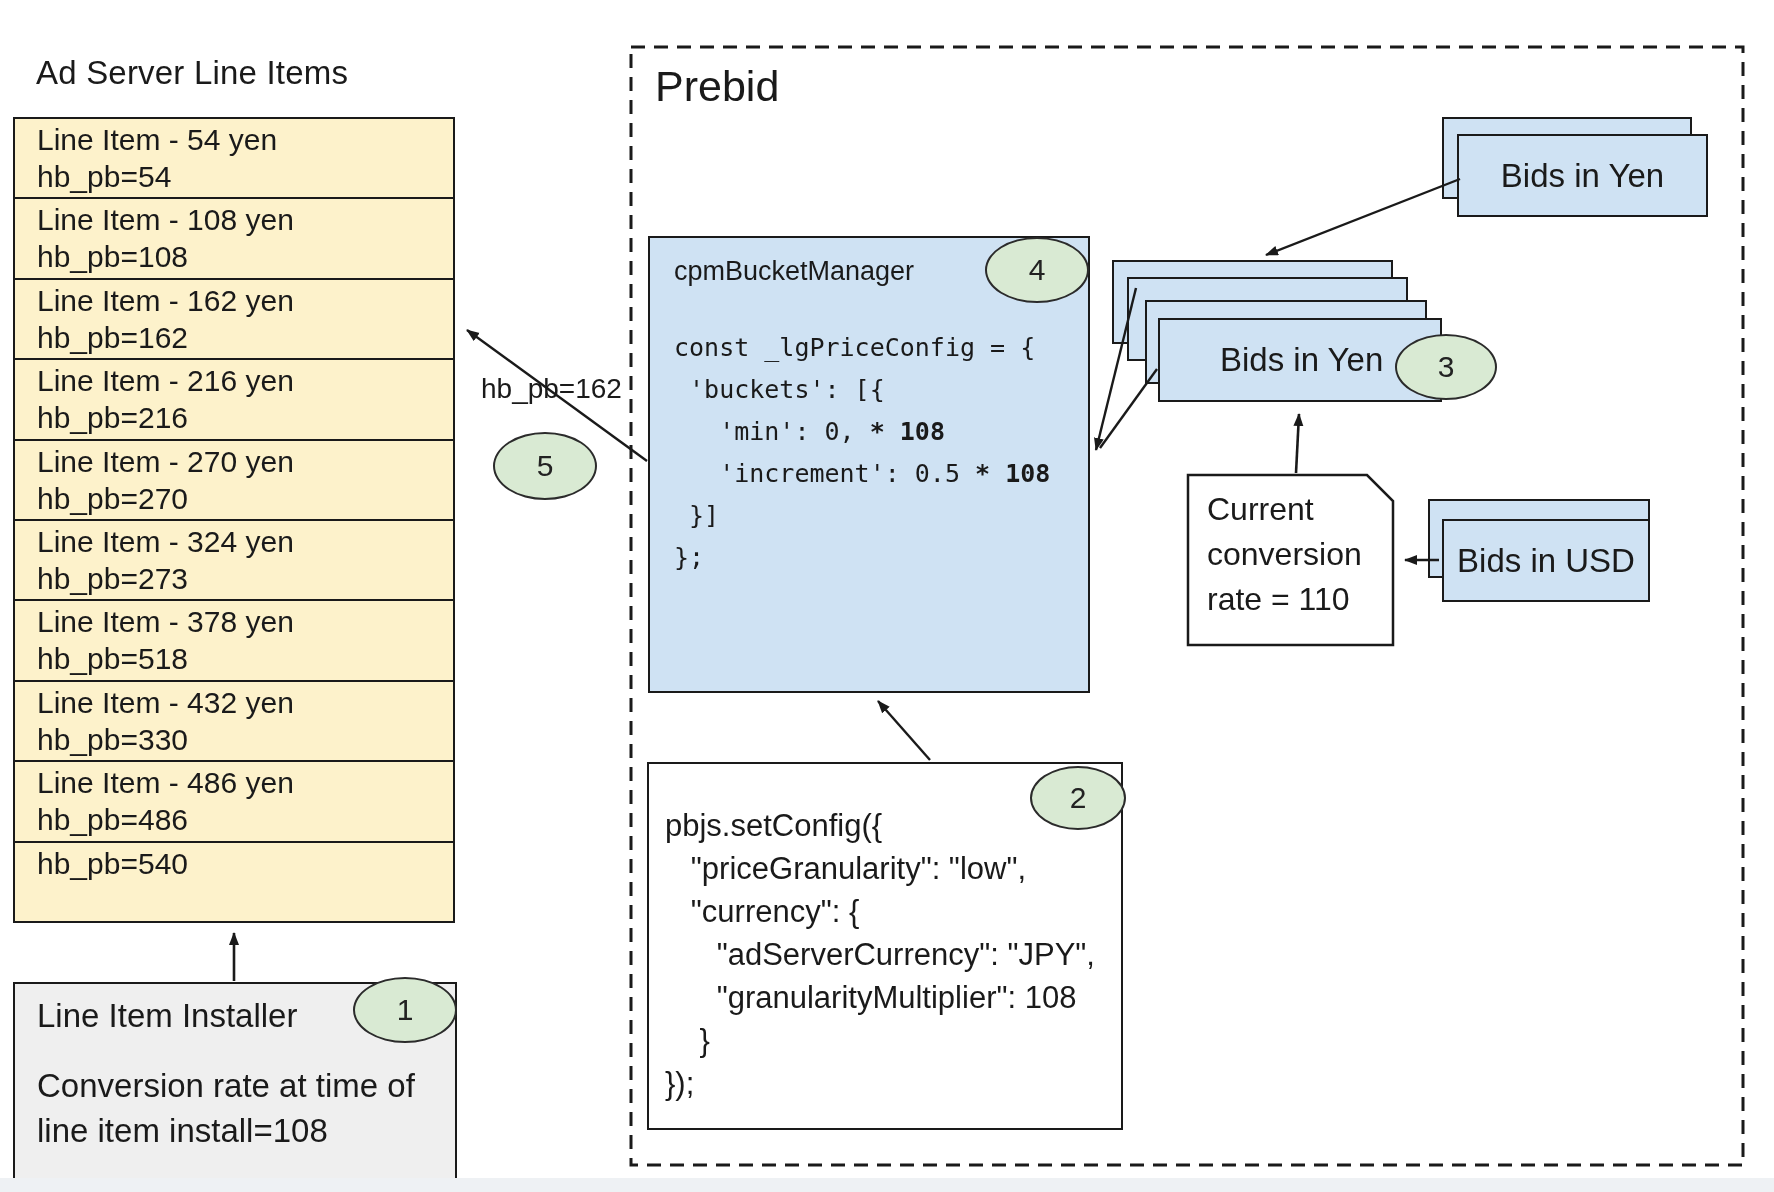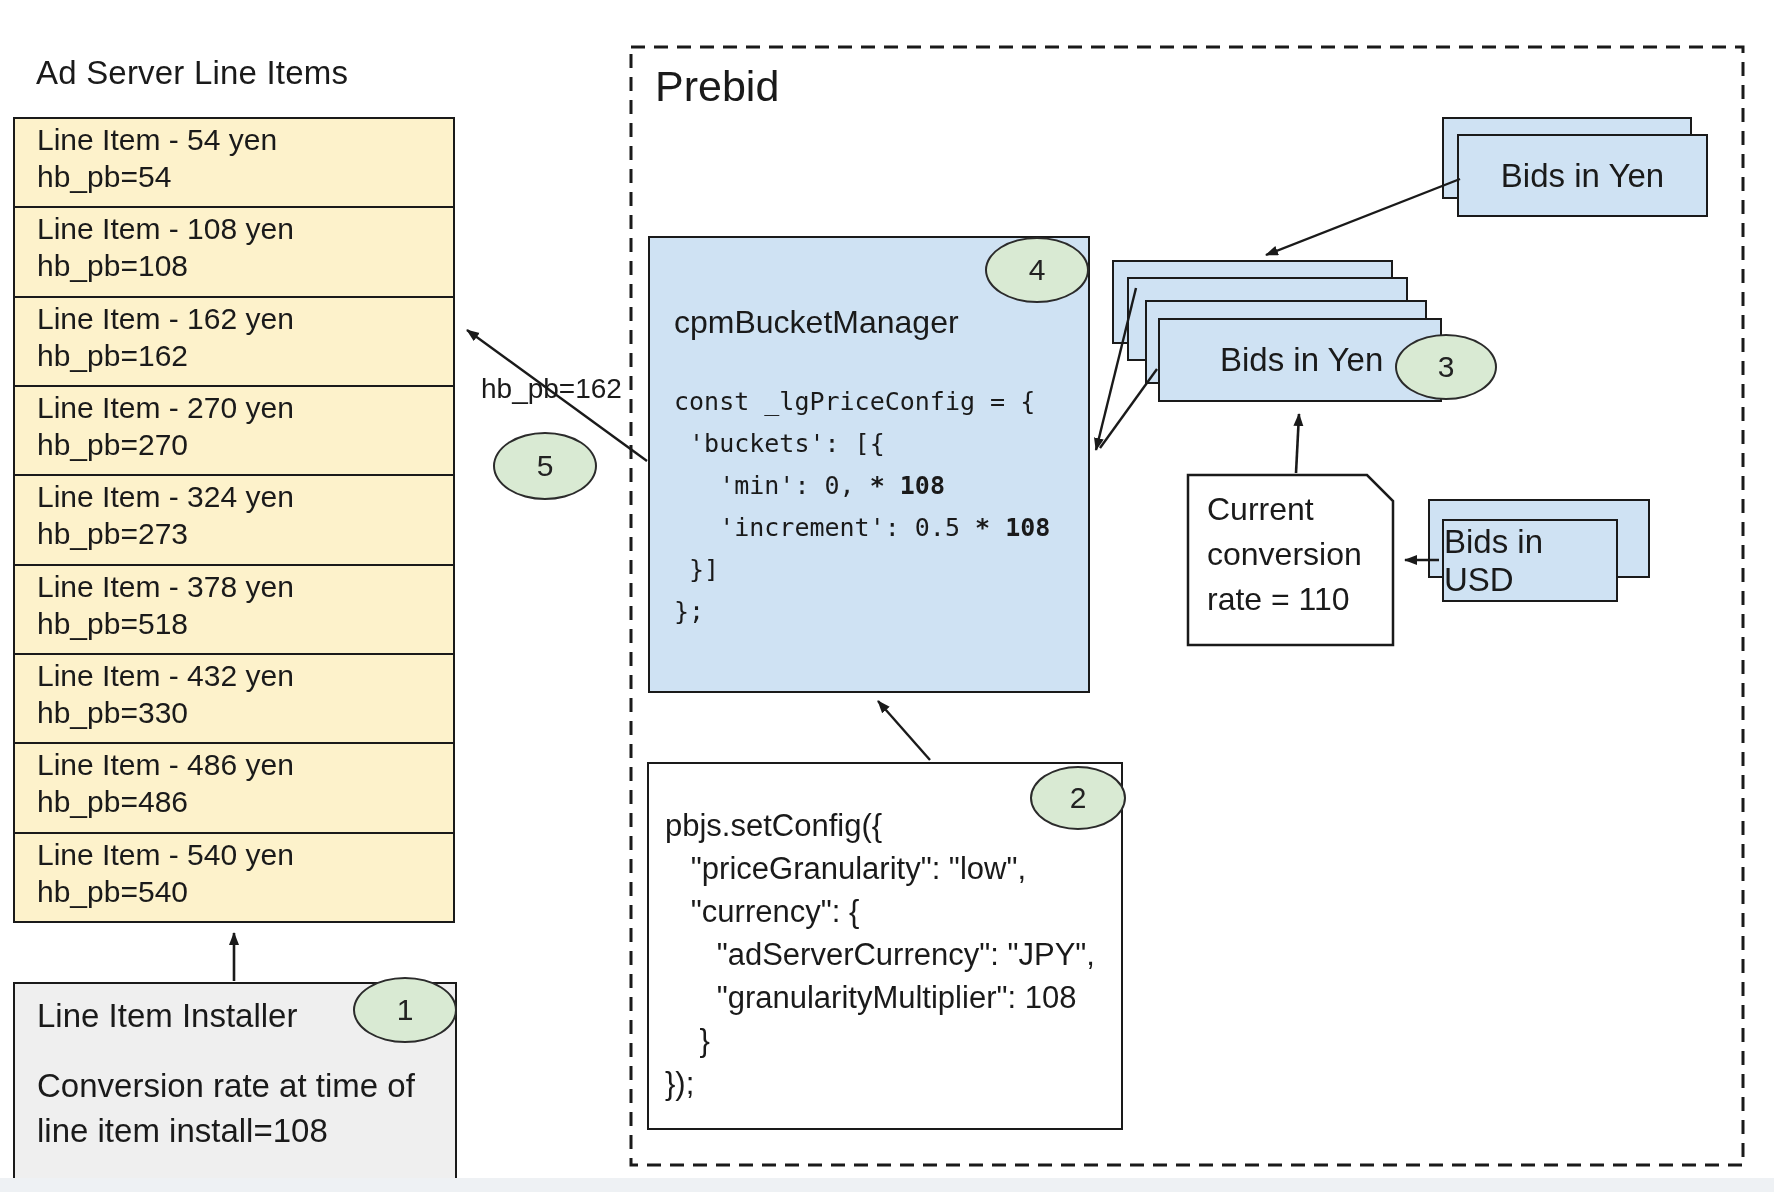--- a/index.html
+++ b/index.html
@@ -49,7 +49,7 @@
   
   .cpm{left:648px;top:236px;width:442px;height:457px;background:var(--blue);
     border:2.5px solid var(--line);padding:18px 0 0 24px;}
-  .cpm-title{font-size:32px;margin-top:48px;}
+  .cpm-title{font-size:27px;}
   .cpm-code{margin-top:40px;font-family:"DejaVu Sans Mono",monospace;font-size:25px;}
   .code-line{white-space:pre;line-height:42px;}
   .code-line .b{font-weight:bold;}

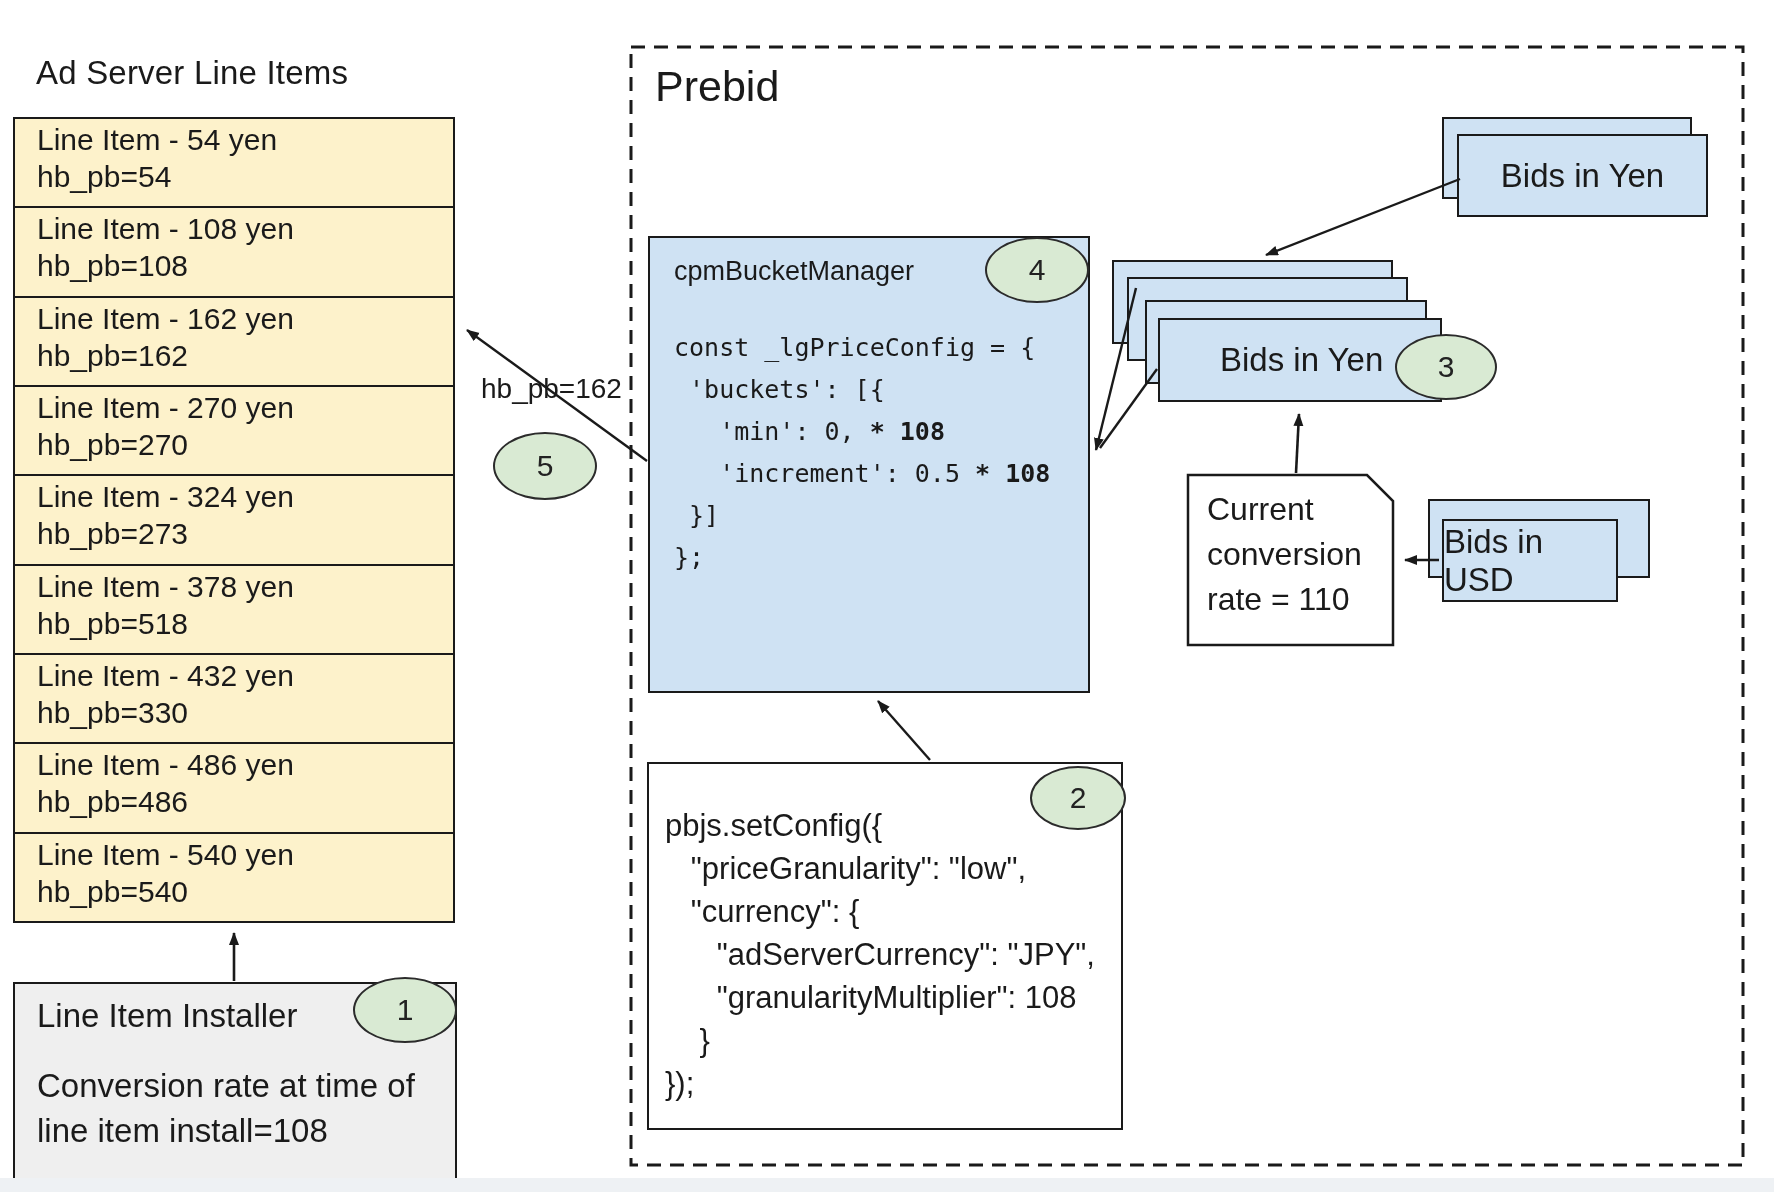--- a/index.html
+++ b/index.html
@@ -94,6 +94,10 @@
     <div class="li-row">
       <div class="li-line">Line Item - 162 yen</div>
       <div class="li-line">hb_pb=162</div>
+    </div>
+    <div class="li-row">
+      <div class="li-line">Line Item - 216 yen</div>
+      <div class="li-line">hb_pb=216</div>
     </div>
     <div class="li-row">
       <div class="li-line">Line Item - 270 yen</div>

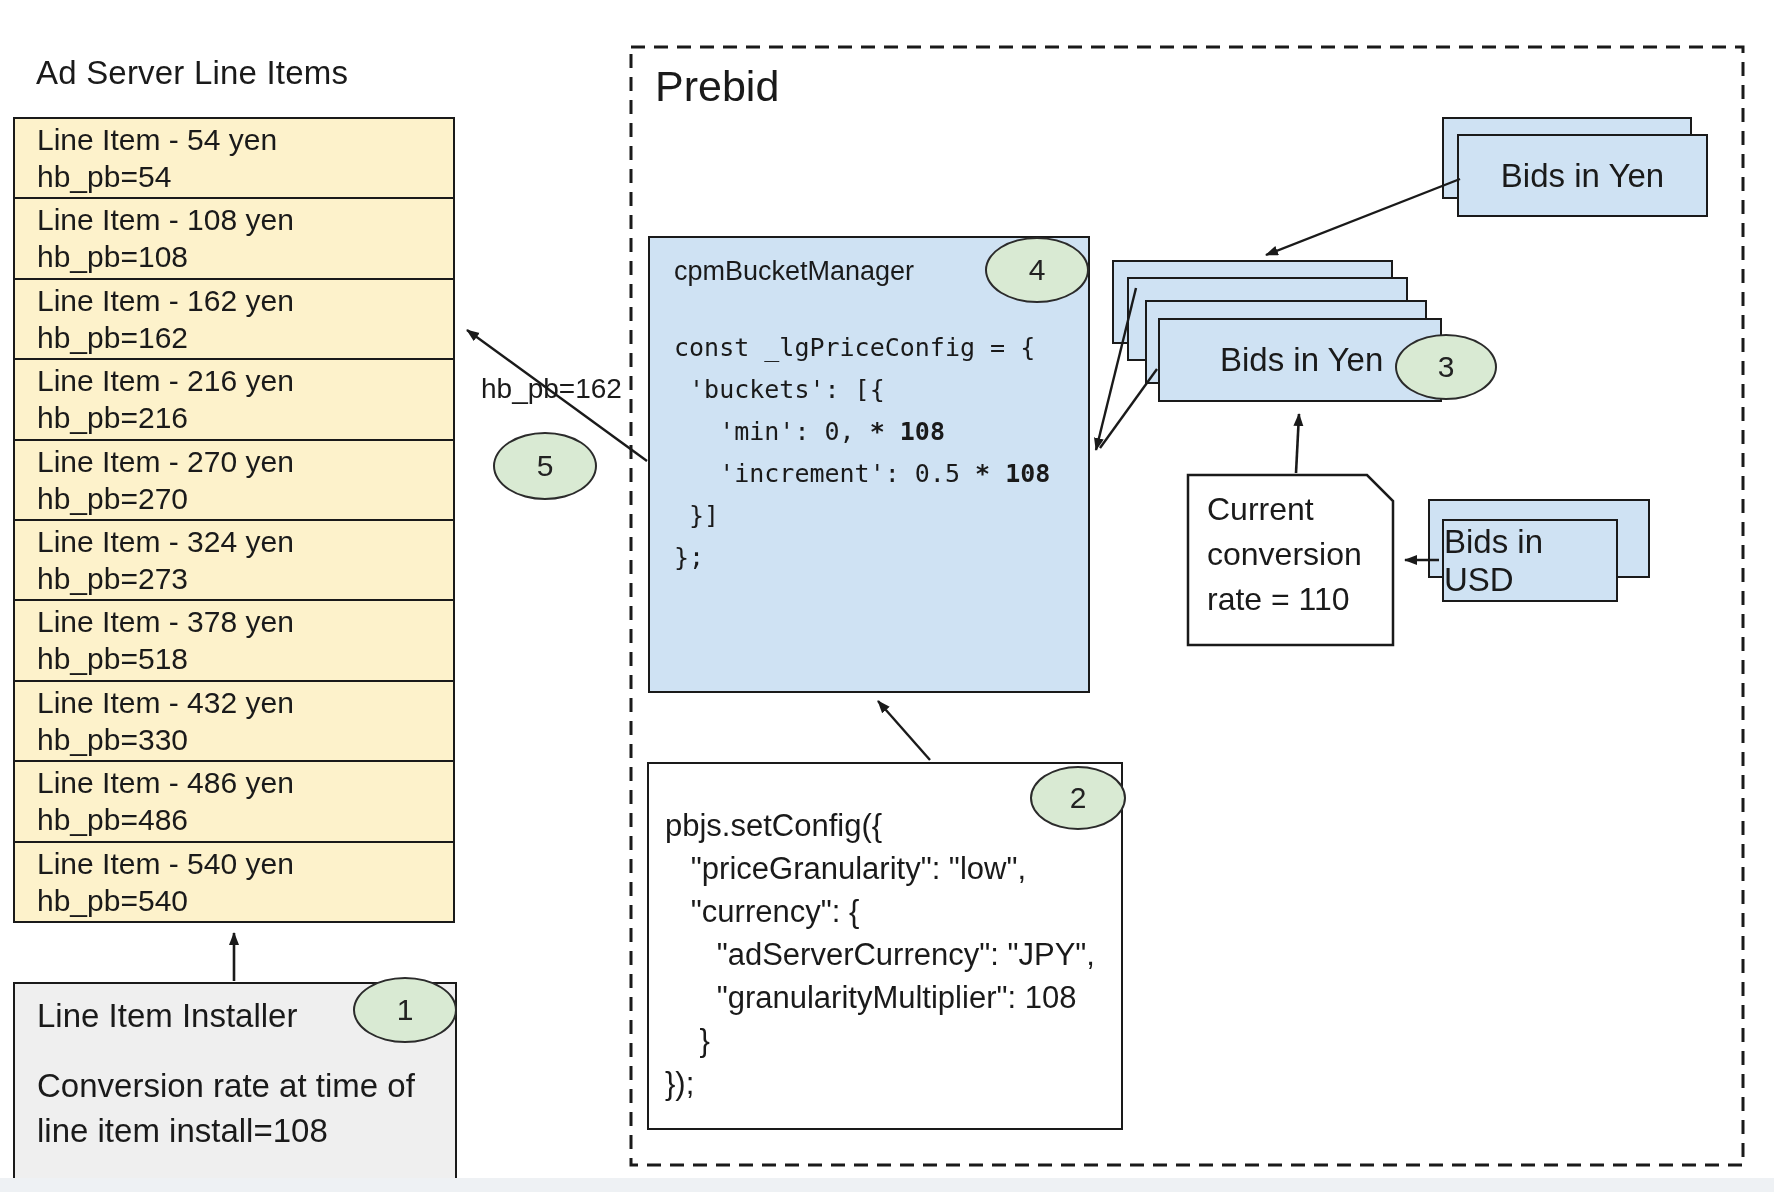--- a/index.html
+++ b/index.html
@@ -162,7 +162,7 @@
   <div class="abs note-text">Current conversion rate = 110</div>
 
   <div class="abs card" style="left:1428px;top:499px;width:222px;height:79px;"></div>
-  <div class="abs card" style="left:1442px;top:519px;width:176px;height:83px;">
+  <div class="abs card" style="left:1442px;top:519px;width:208px;height:83px;">
     <div class="card-label">Bids in USD</div>
   </div>
 

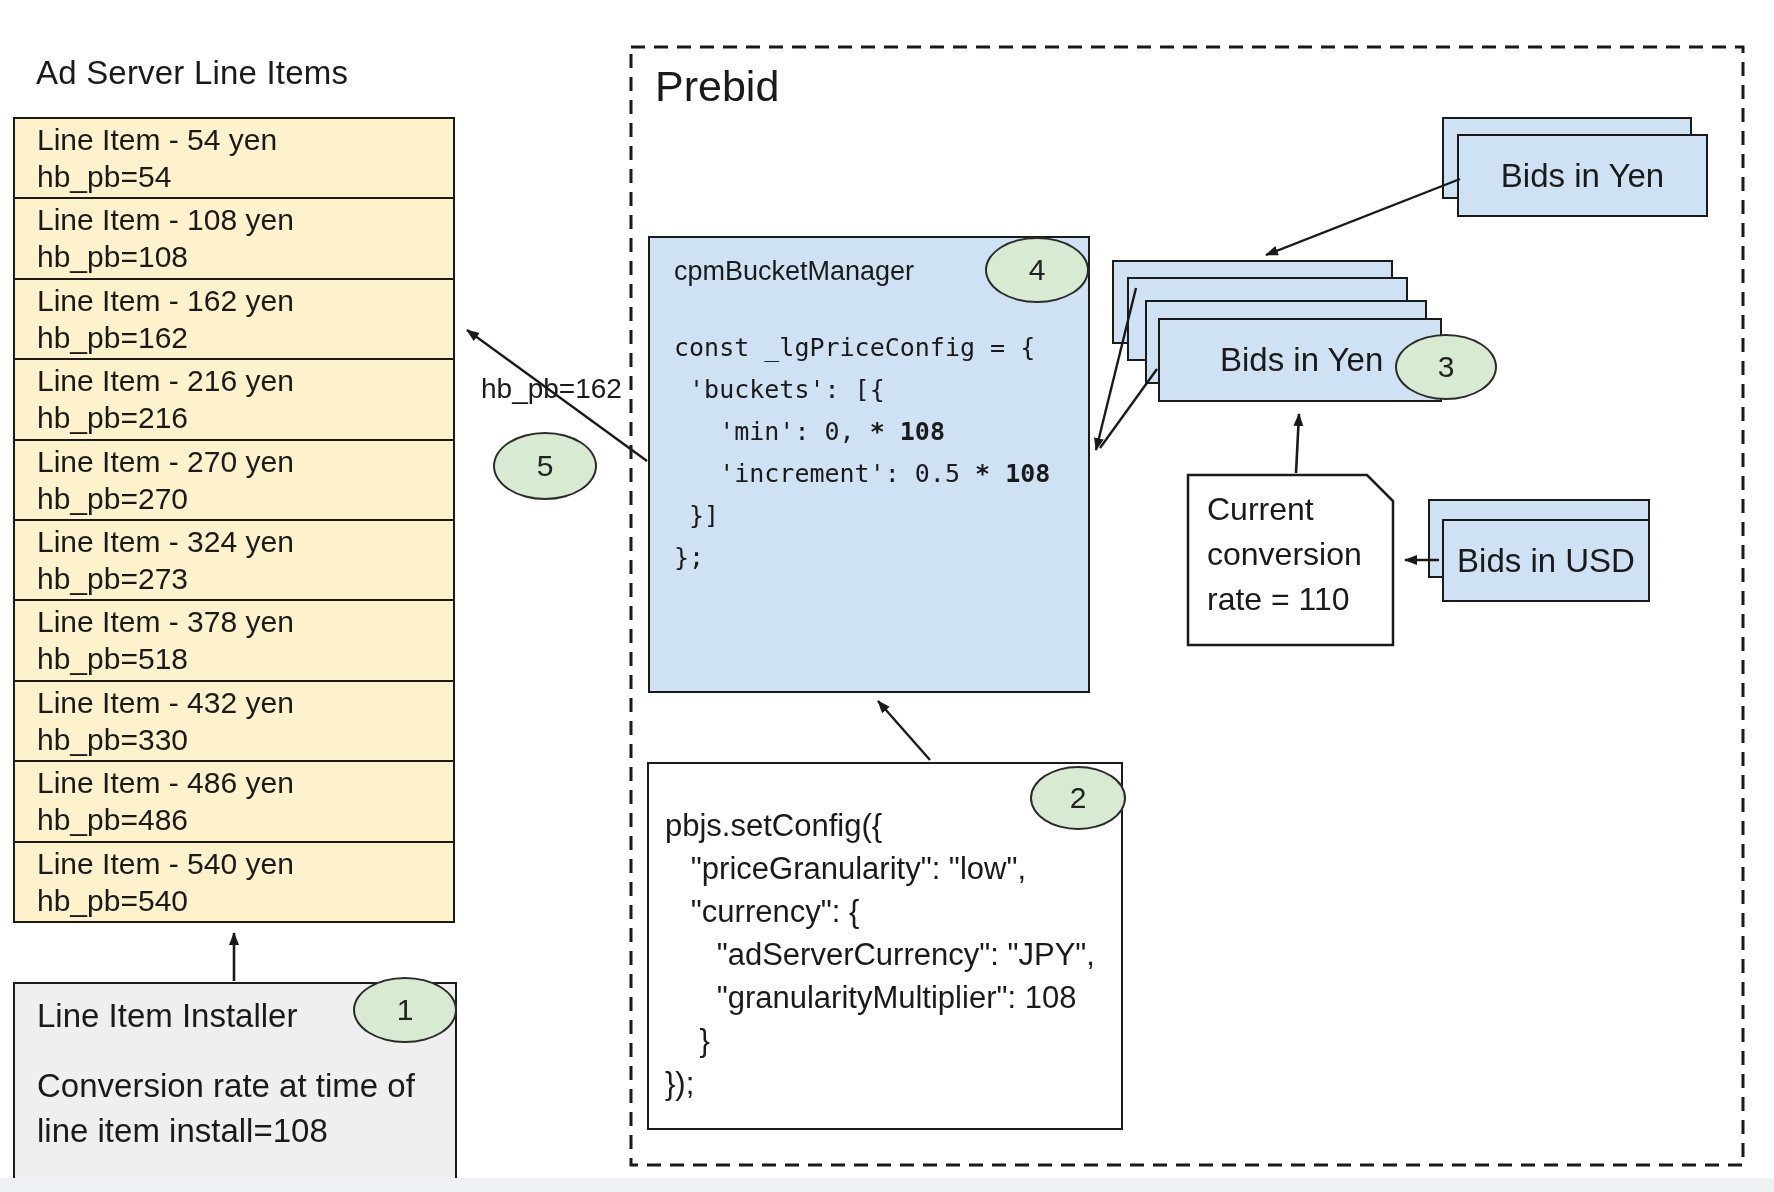--- a/index.html
+++ b/index.html
@@ -120,7 +120,6 @@
       <div class="li-line">hb_pb=486</div>
     </div>
     <div class="li-row">
-      <div class="li-line">Line Item - 540 yen</div>
       <div class="li-line">hb_pb=540</div>
     </div>
   </div>

